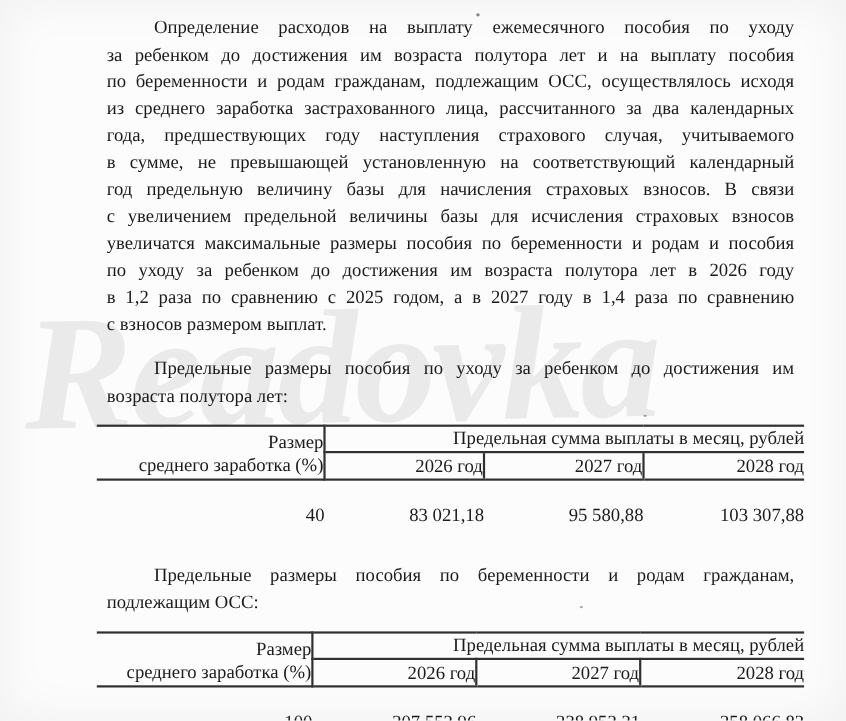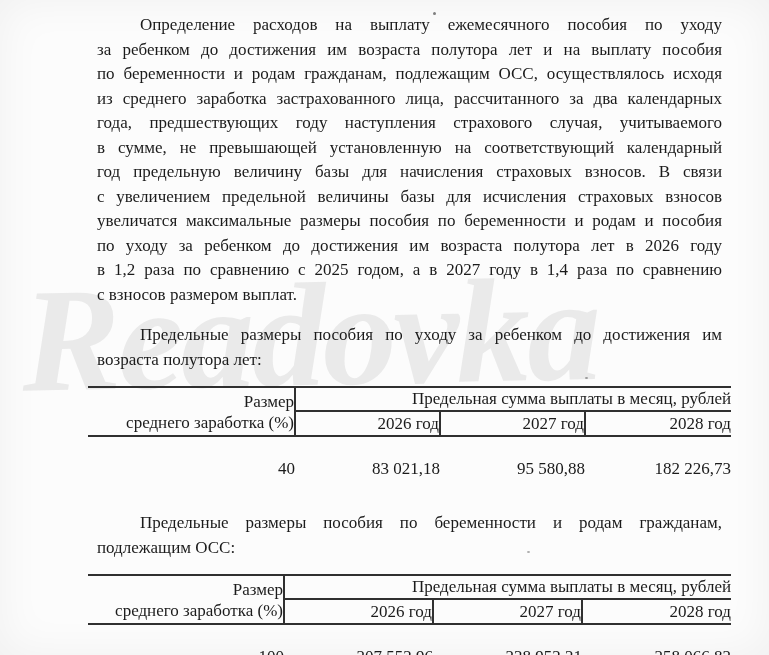--- a/index.html
+++ b/index.html
@@ -141,7 +141,7 @@
           <td>40</td>
           <td>83 021,18</td>
           <td>95 580,88</td>
-          <td>182 226,73</td>
+          <td>103 307,88</td>
         </tr>
       </tbody>
     </table>

